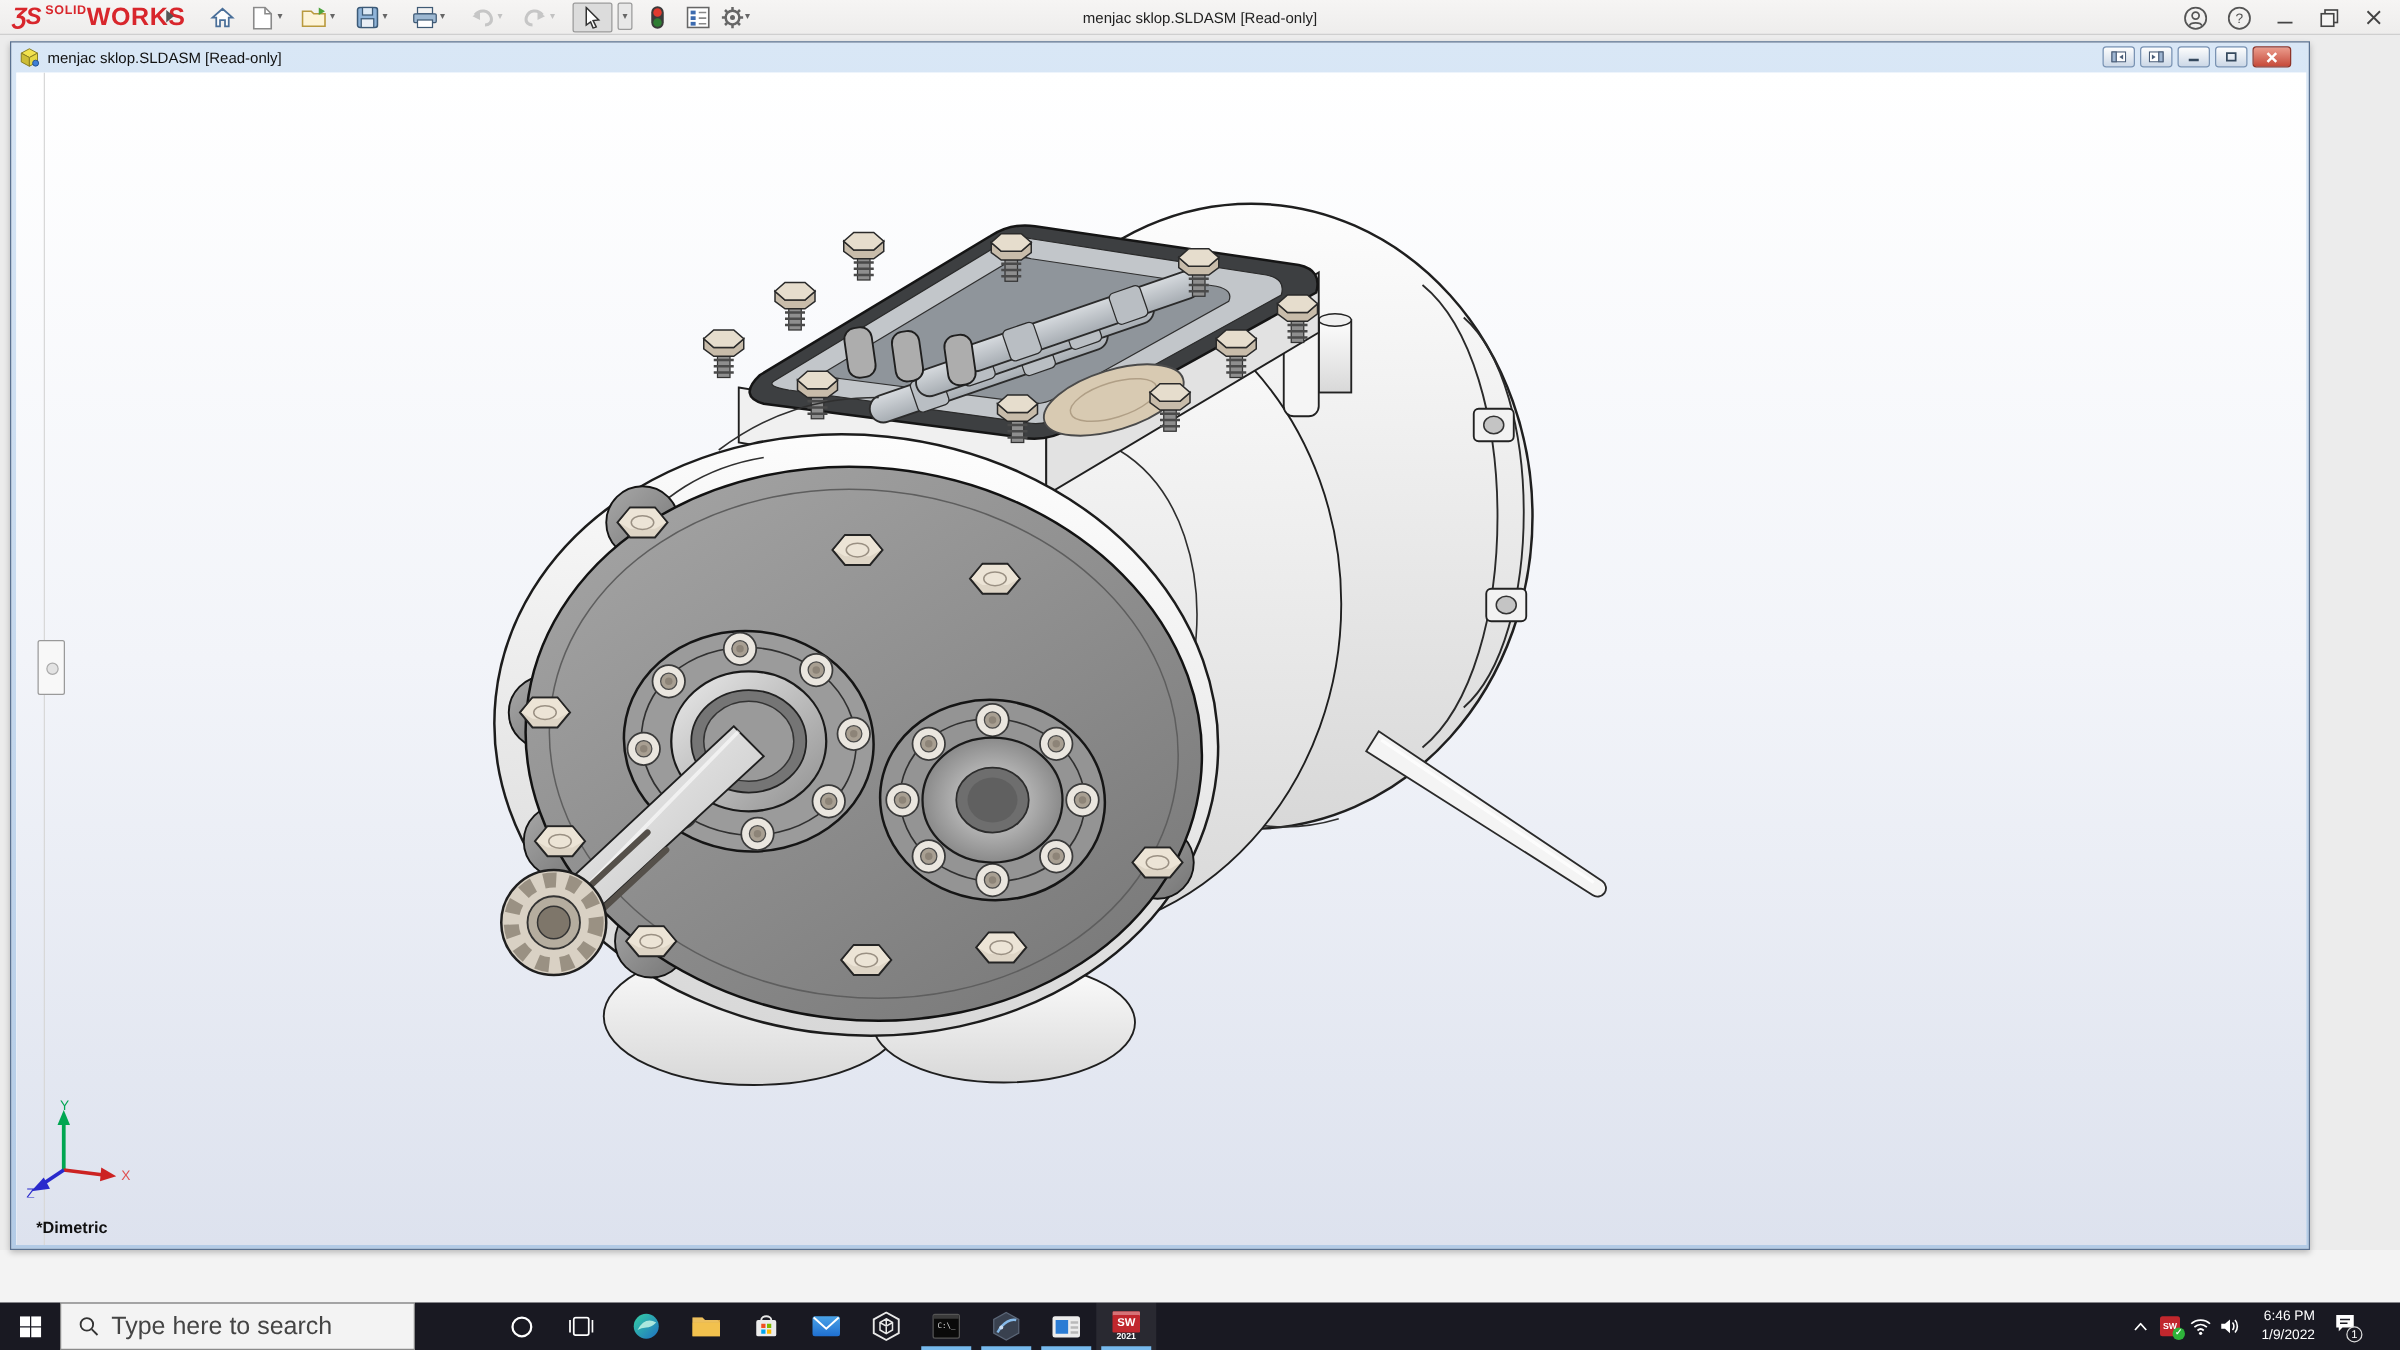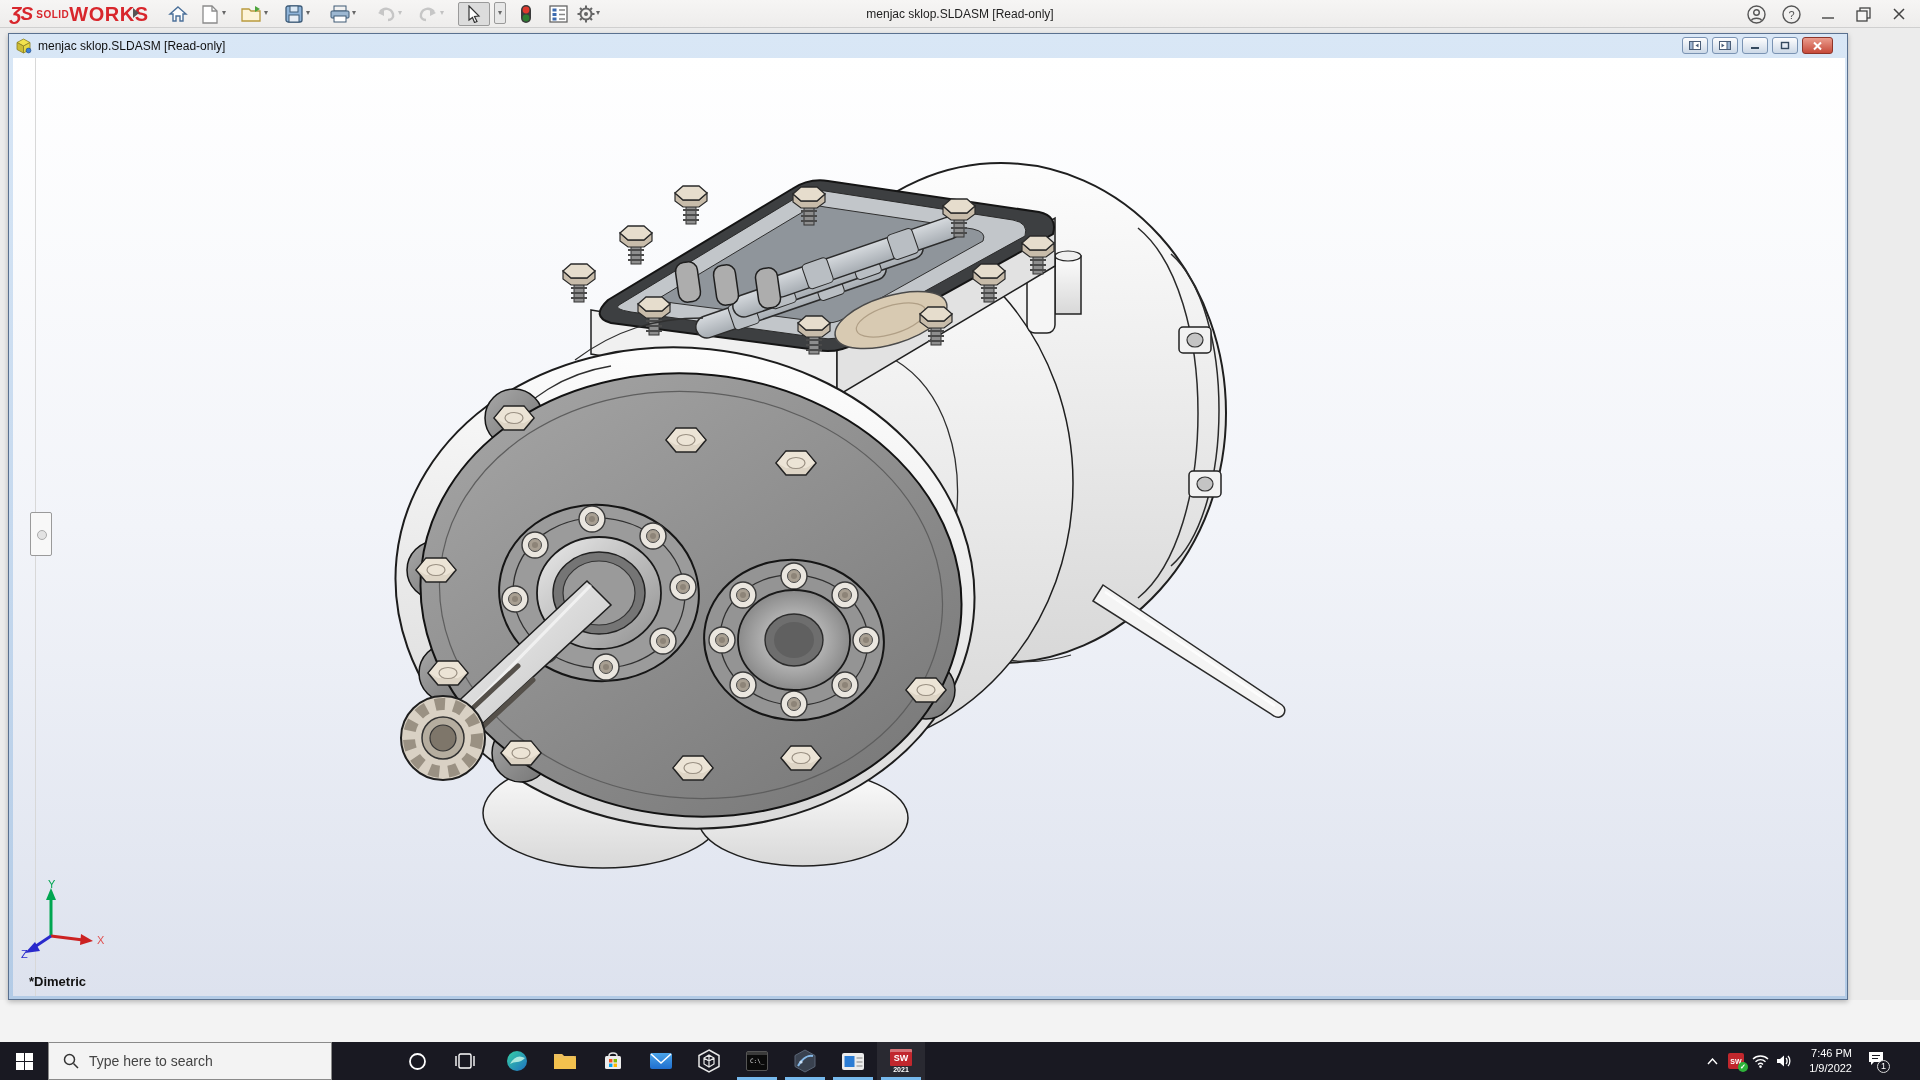--- a/index.html
+++ b/index.html
@@ -8,7 +8,7 @@
 
   
   .titlebar { position:absolute; left:0; top:0; width:1920px; height:28px; background:linear-gradient(#f6f5f4,#eeedec); border-bottom:1px solid #cfcfcf; z-index:30; }
-  .logo { position:absolute; left:10px; top:3px; height:22px; display:flex; align-items:center; color:#d8262c; cursor:default; }
+  .logo { position:absolute; left:10px; top:3px; height:22px; display:flex; color:#d8262c; cursor:default; }
   .logo-mark { font-size:19px; font-weight:bold; font-style:italic; margin-right:4px; letter-spacing:-1px; }
   .logo-solid { font-size:10px; font-weight:bold; letter-spacing:.5px; }
   .logo-works { font-size:20px; font-weight:700; letter-spacing:.5px; }

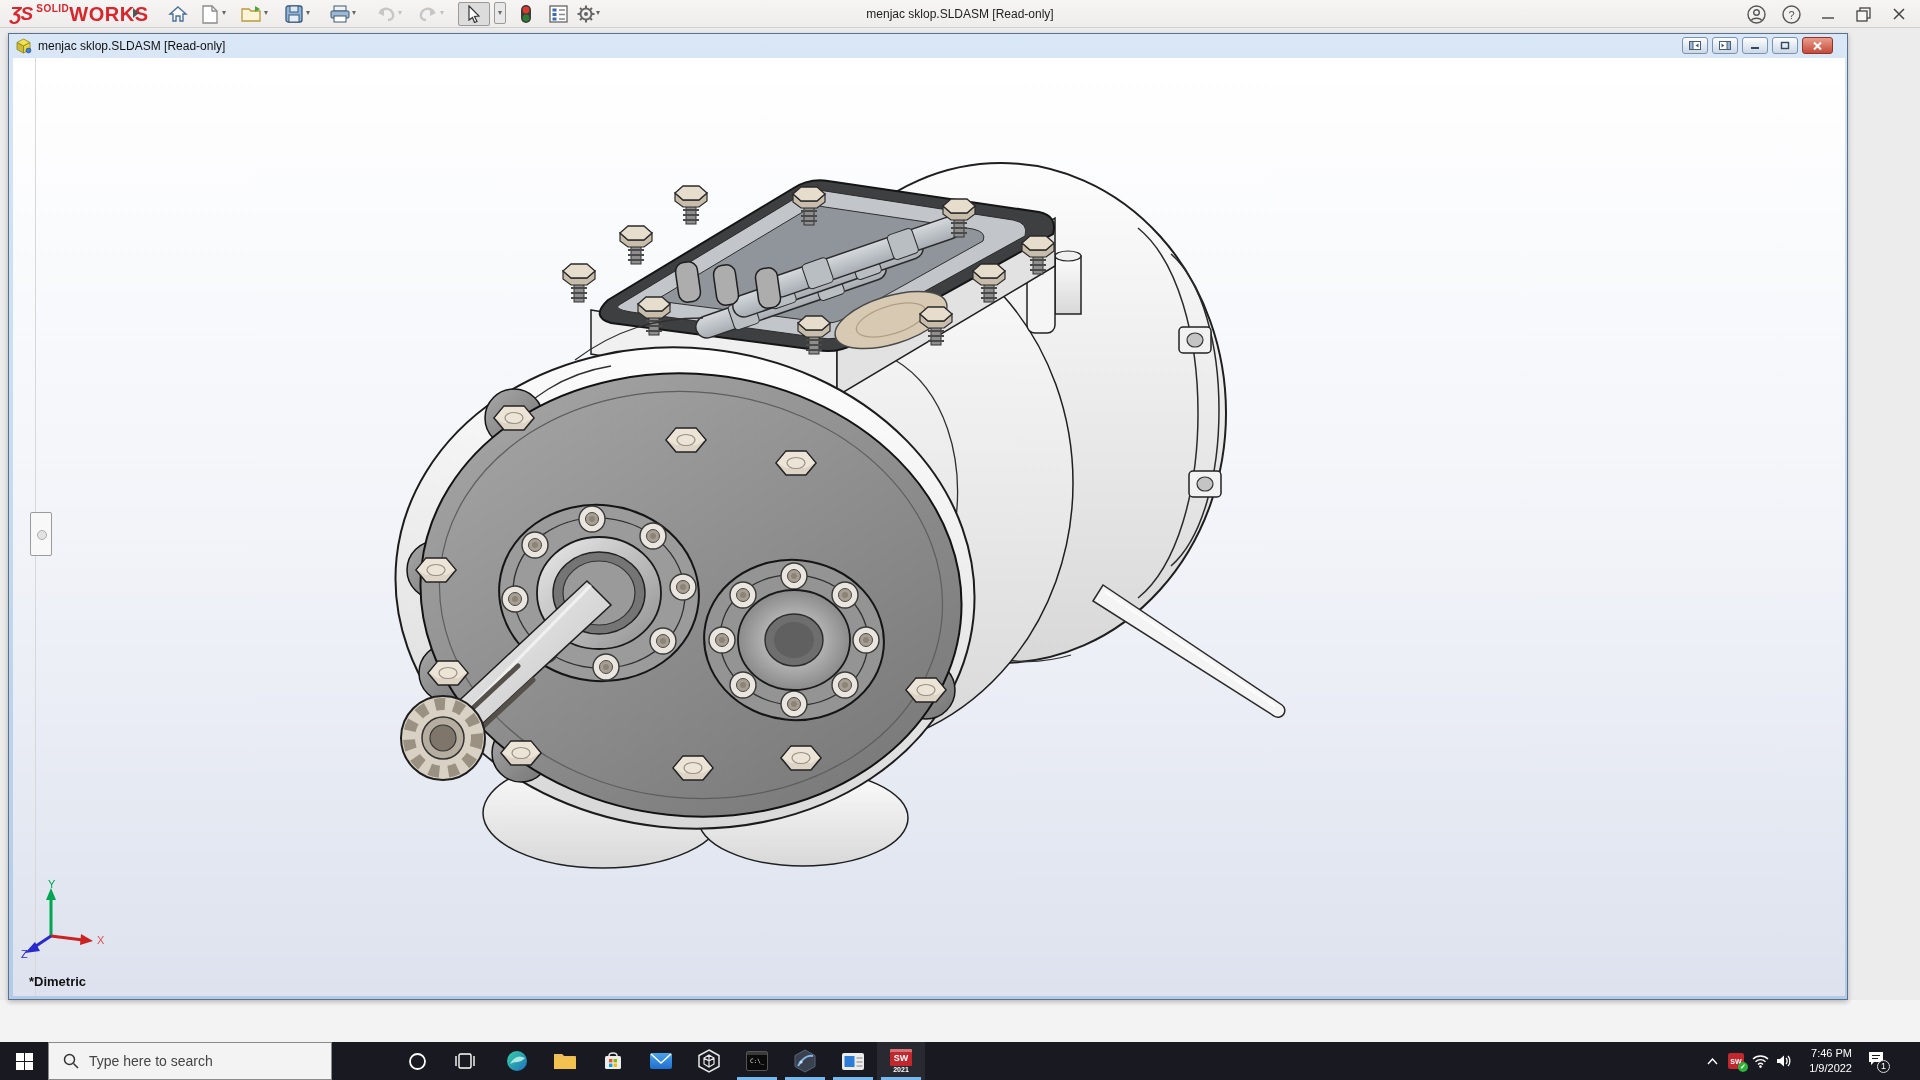--- a/index.html
+++ b/index.html
@@ -42,7 +42,7 @@
   .taskbar { position:absolute; left:0; top:1042px; width:1920px; height:38px; background:#191922; z-index:40; }
   .tb-cell { position:absolute; top:0; height:38px; display:flex; align-items:center; justify-content:center; }
   .search { position:absolute; left:48px; top:0; width:284px; height:38px; background:#f3f3f3; border:1px solid #8a8a8a; display:flex; align-items:center; }
-  .search input { border:none; outline:none; background:transparent; font-size:14px; color:#737373; width:220px; font-family:"Liberation Sans",sans-serif; }
+  .search input { border:none; outline:none; background:transparent; font-size:20px; color:#737373; width:220px; font-family:"Liberation Sans",sans-serif; }
   .search input::placeholder { color:#444; }
   .run-bar { position:absolute; bottom:0; height:3px; width:40px; background:#76b9ed; }
   .tray-clock { position:absolute; right:68px; top:4px; width:62px; text-align:right; color:#fff; font-size:11px; line-height:15px; }

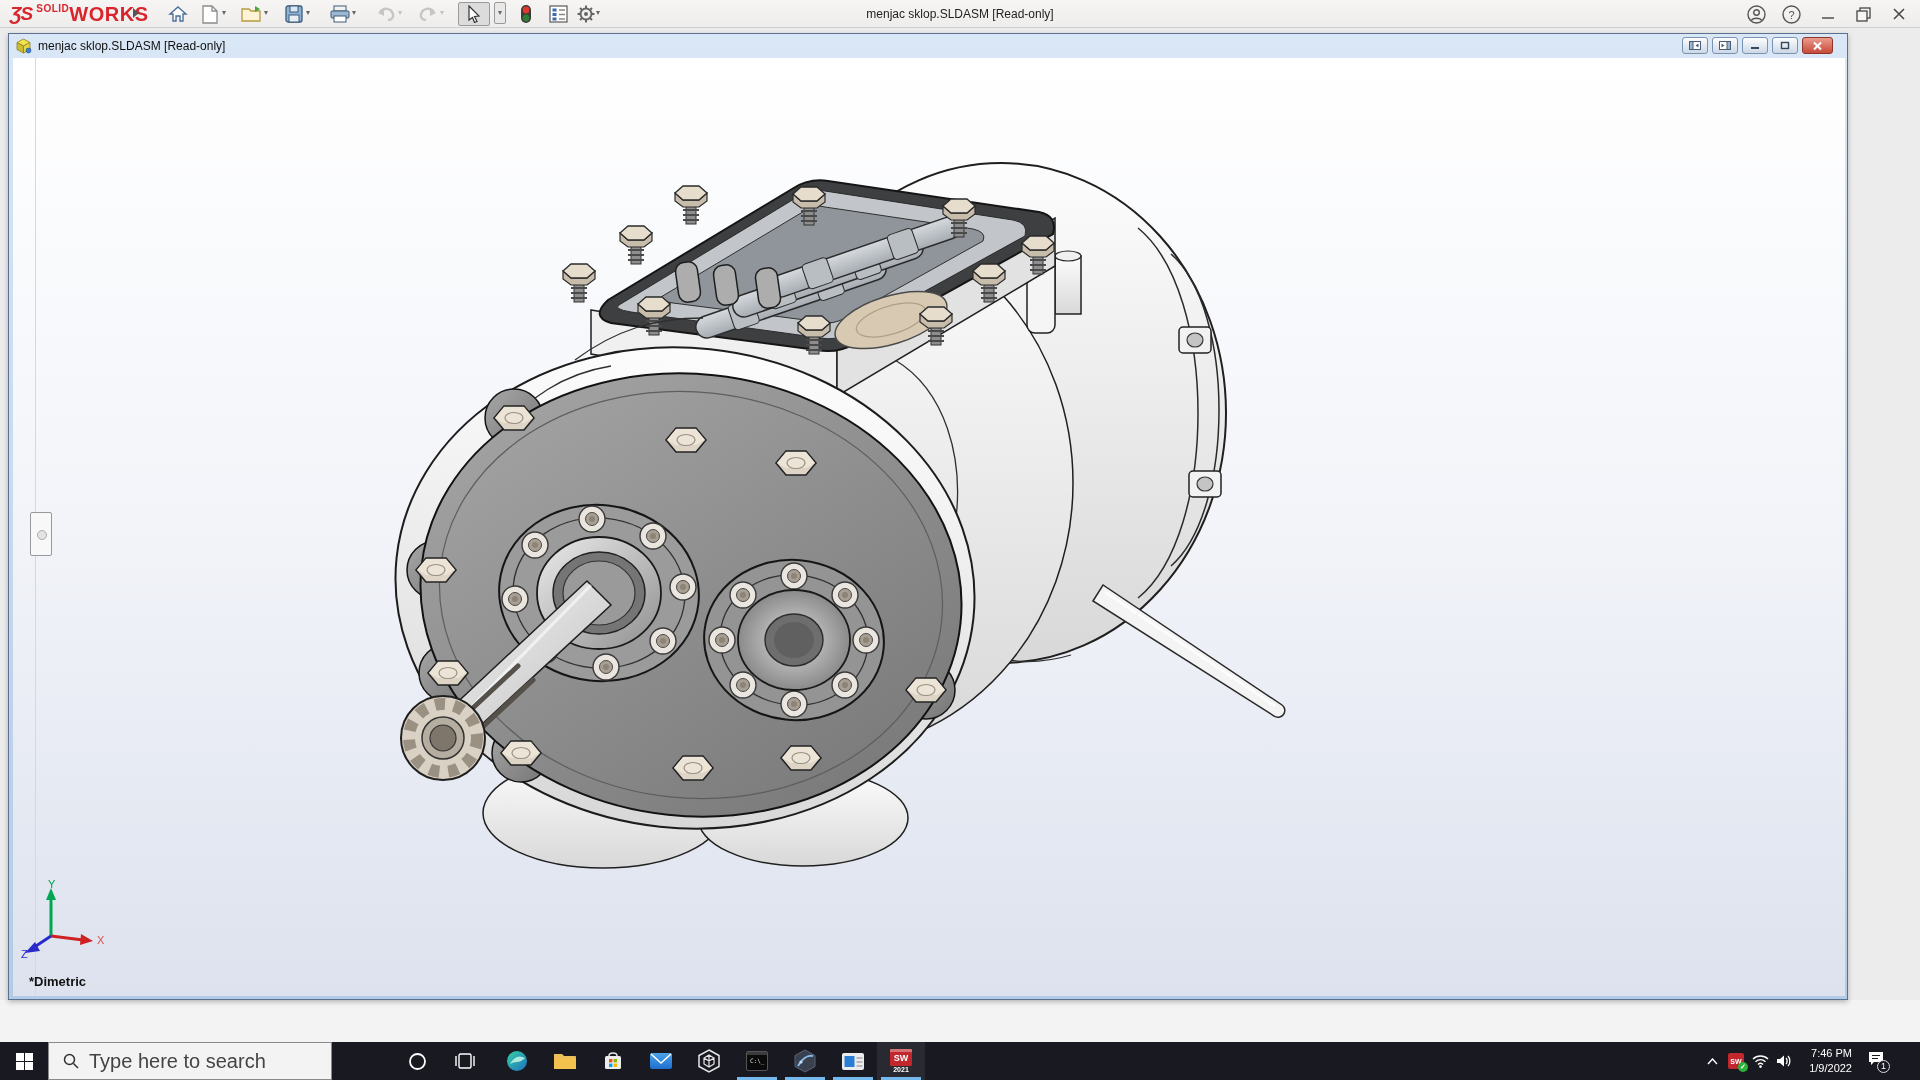--- a/index.html
+++ b/index.html
@@ -574,7 +574,7 @@
       </svg>
   </div>
   <div class="tray-clock">
-    <div>7:46 PM</div>
+    <div>6:46 PM</div>
     <div>1/9/2022</div>
   </div>
   <div class="tb-cell" style="left:1856px;width:40px">

